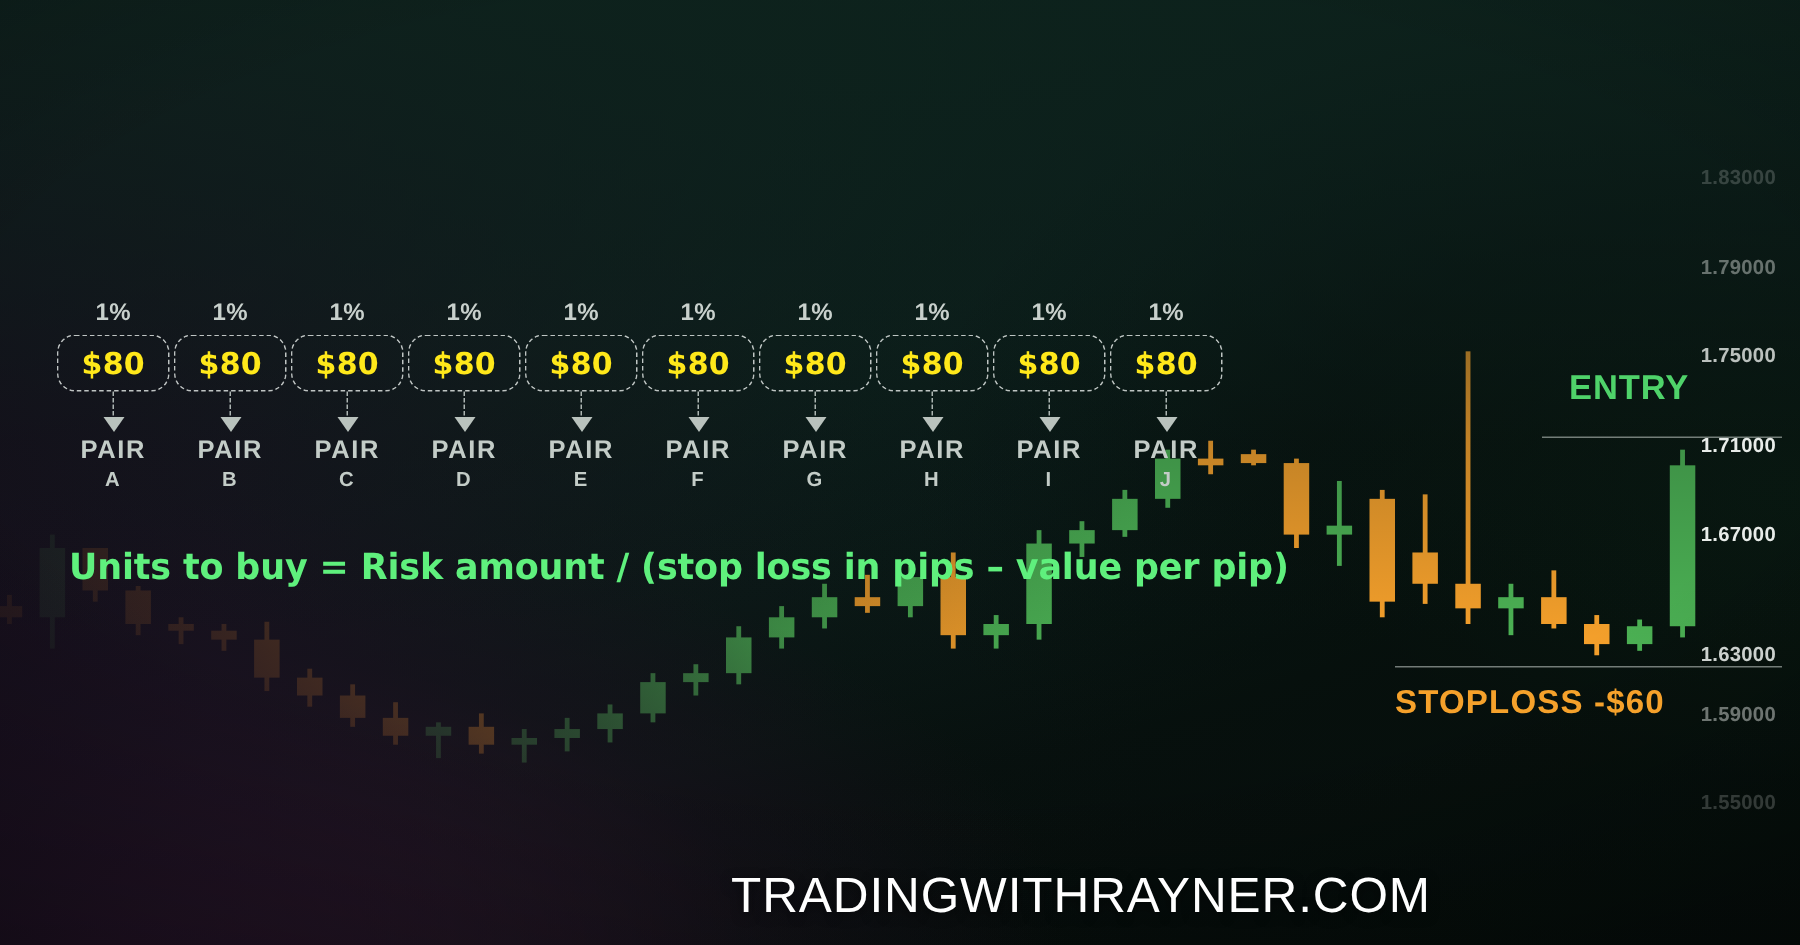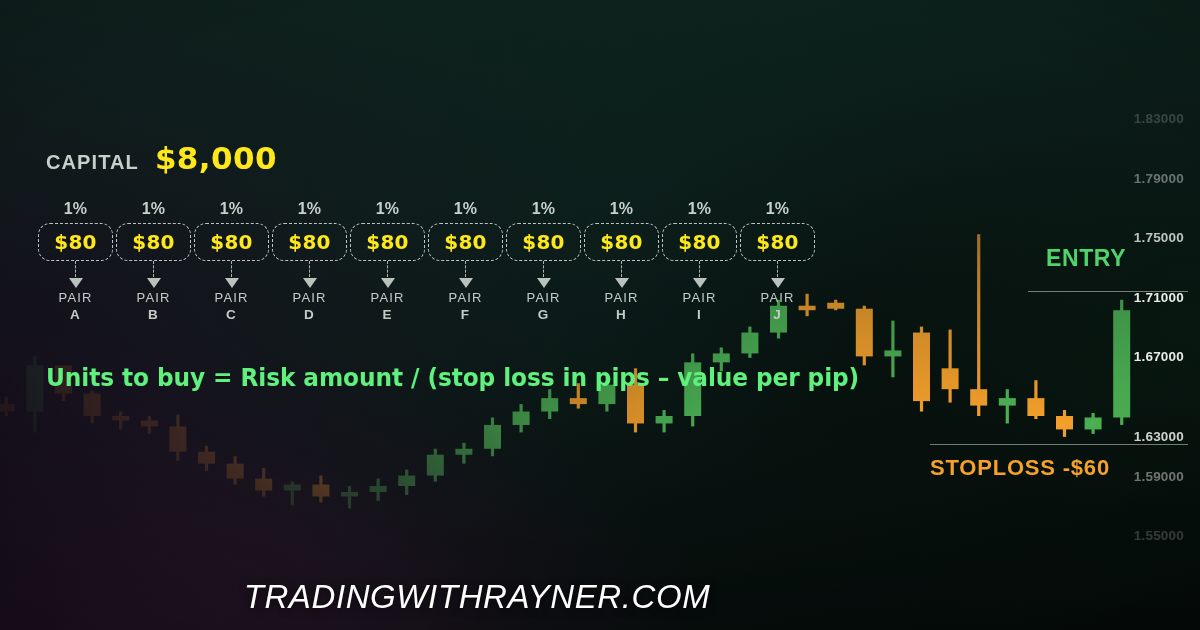--- a/index.html
+++ b/index.html
@@ -284,10 +284,6 @@
   <div class="lvl-line lvl-sl"></div>
 
 
-  <div class="capital">
-    <span class="capital-label">CAPITAL</span>
-    <span class="capital-value">$8,000</span>
-  </div>
 
   <div class="alloc" id="alloc-row">
       <div class="alloc-col">

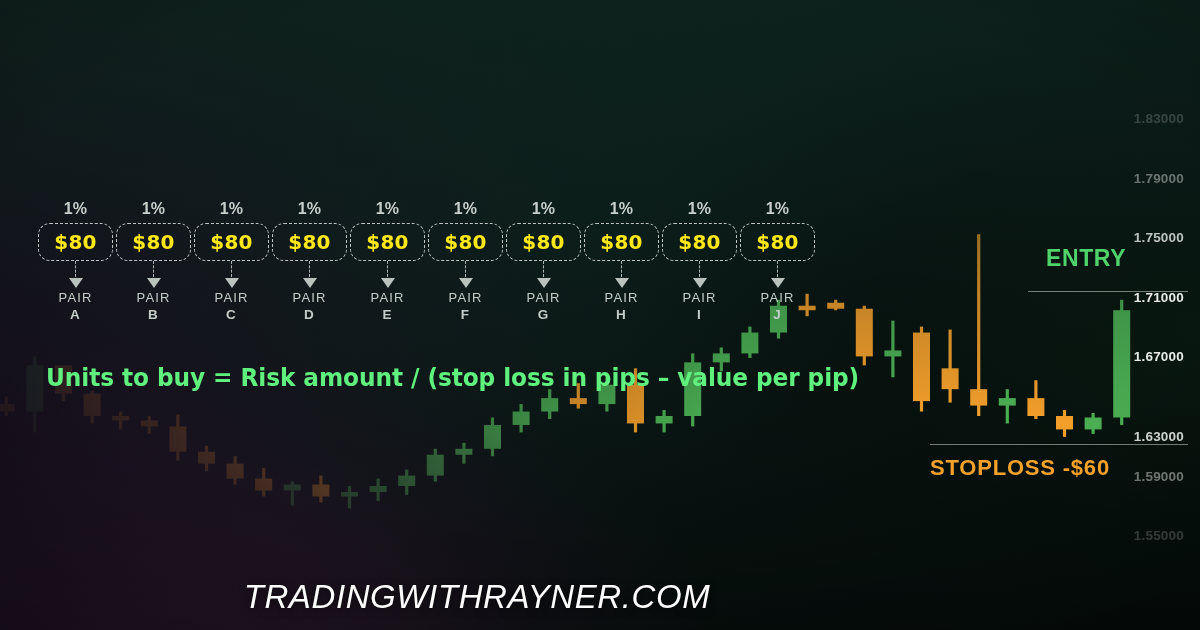--- a/index.html
+++ b/index.html
@@ -69,7 +69,7 @@
   .cdash{width:0;height:16px;border-left:1.6px dashed rgba(200,208,204,.85);}
   .carrow{width:0;height:0;border-left:7px solid transparent;border-right:7px solid transparent;
     border-top:10px solid #b9c2bd;margin-top:1px;}
-  .pair{font-size:13px;font-weight:400;color:#c3ccc7;letter-spacing:1.1px;line-height:1.32;text-align:center;}
+  .pair{font-size:17px;font-weight:700;color:#c3ccc7;letter-spacing:1.1px;line-height:1.32;text-align:center;}
   .pair-id{font-size:13.5px;font-weight:600;color:#c3ccc7;letter-spacing:1.1px;line-height:1.32;}
 
   

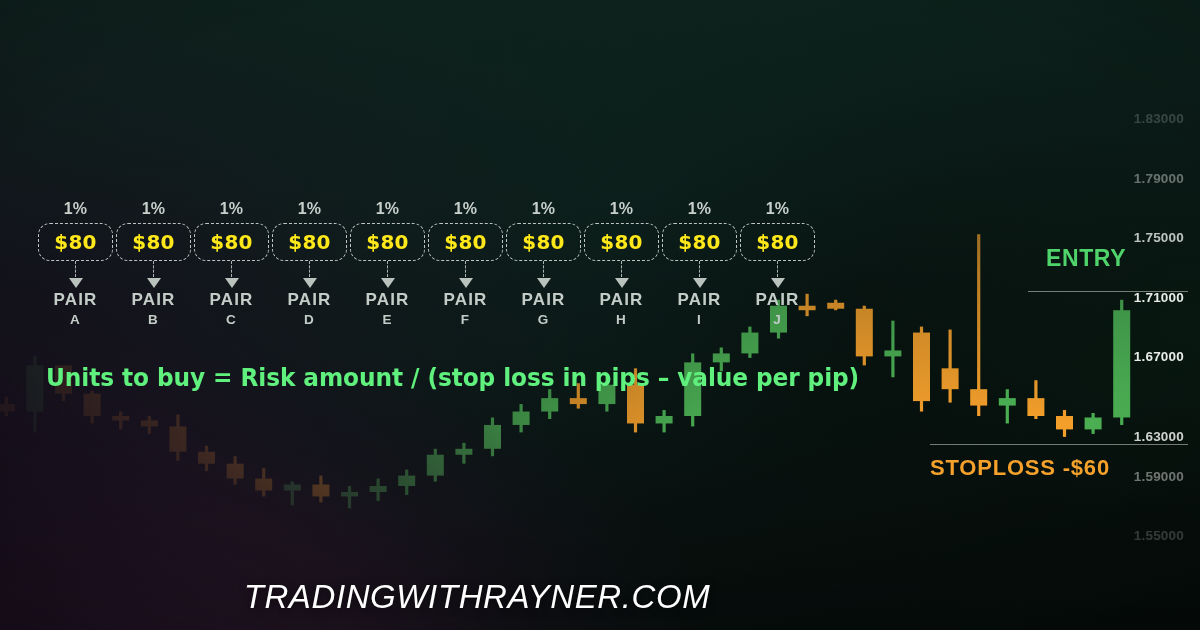--- a/index.html
+++ b/index.html
@@ -87,9 +87,9 @@
   .lvl-sl{left:930px;top:444px;width:258px;}
 
   
-  .footer{position:absolute;left:0;bottom:14px;width:954px;text-align:center;
+  .footer{position:absolute;left:0;bottom:14px;width:954px;text-align:right;
     font-size:33px;font-weight:500;color:#ffffff;letter-spacing:.6px;
-    text-shadow:0 2px 8px rgba(0,0,0,.6);font-style:italic;}
+    text-shadow:0 2px 8px rgba(0,0,0,.6);}
 </style>
 </head>
 <body>

